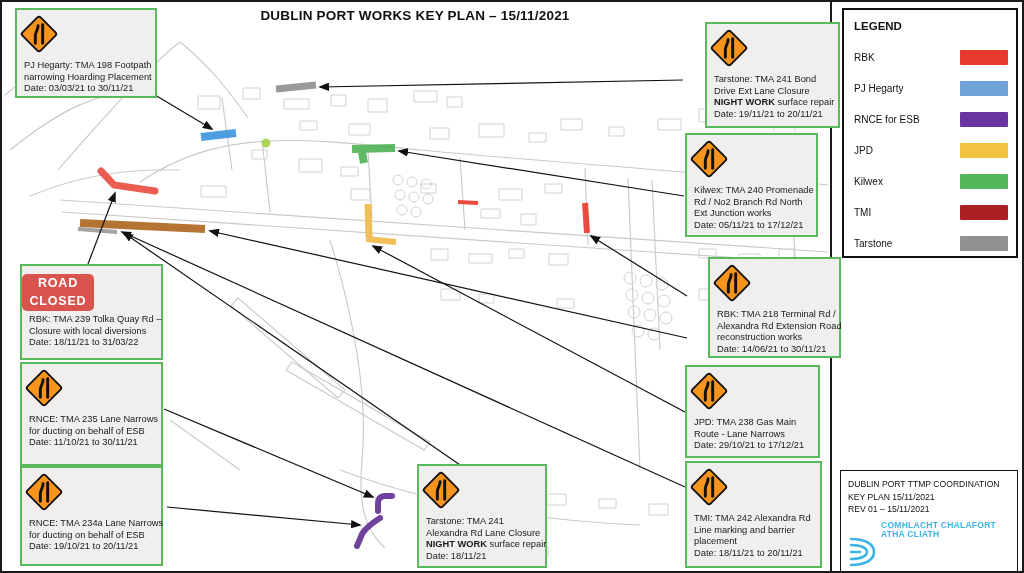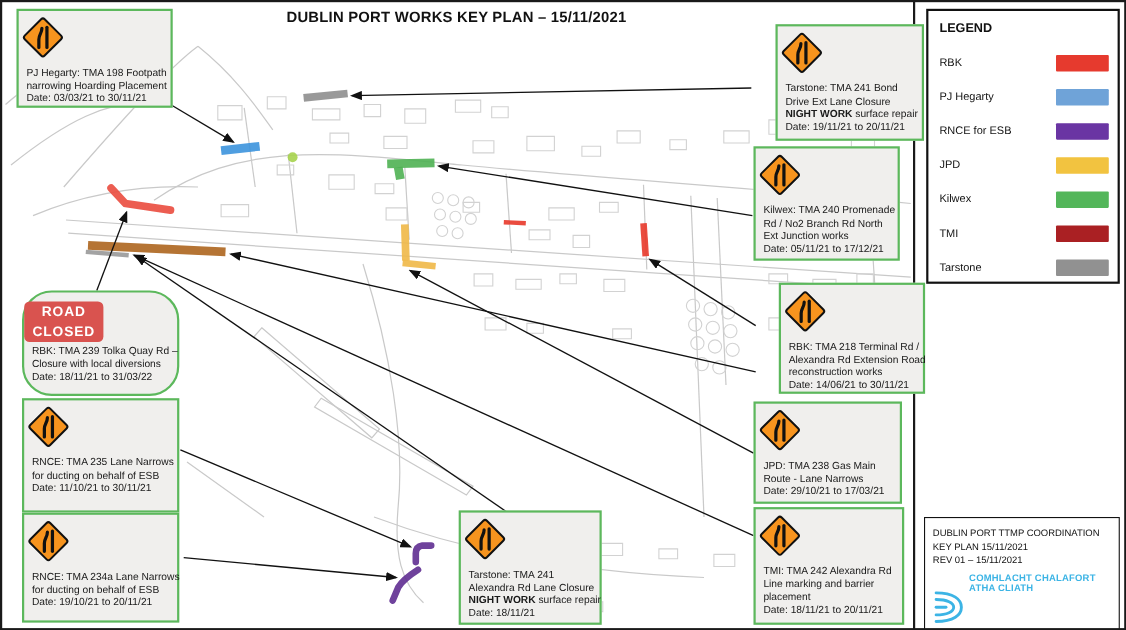--- a/index.html
+++ b/index.html
@@ -158,7 +158,7 @@
           <div class="c-line"><span>Date: 03/03/21 to 30/11/21</span></div>
         </div>
       </div>
-      <div class="callout" style="left: 20px; top: 264px; width: 143px; height: 96px; border-color: rgb(92, 184, 92); border-radius: 27px;">
+      <div class="callout" style="left: 20px; top: 264px; width: 143px; height: 96px; border-color: rgb(92, 184, 92);">
         <div class="sign-wrap">
           <div class="road-closed" style="background: rgb(217, 83, 79);">
             <div>ROAD</div>

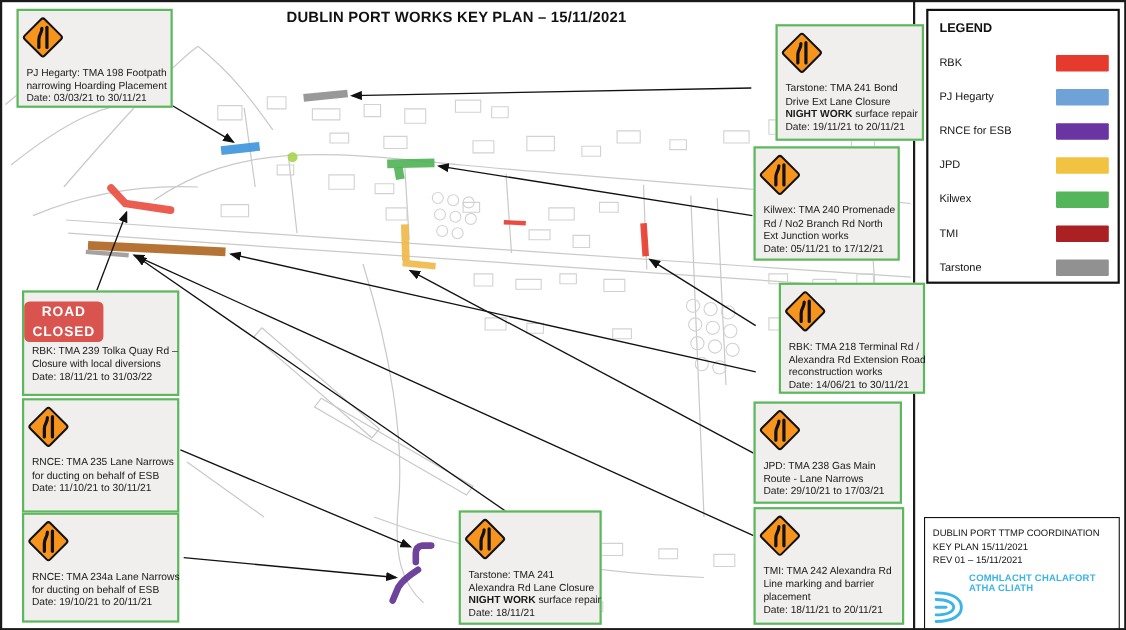--- a/index.html
+++ b/index.html
@@ -256,7 +256,7 @@
         <div class="c-lines">
           <div class="c-line"><span>JPD: TMA 238 Gas Main</span></div>
           <div class="c-line"><span>Route - Lane Narrows</span></div>
-          <div class="c-line"><span>Date: 29/10/21 to 17/03/21</span></div>
+          <div class="c-line"><span>Date: 29/10/21 to 17/12/21</span></div>
         </div>
       </div>
       <div class="callout" style="left: 685px; top: 461px; width: 137px; height: 107px; border-color: rgb(92, 184, 92);">

